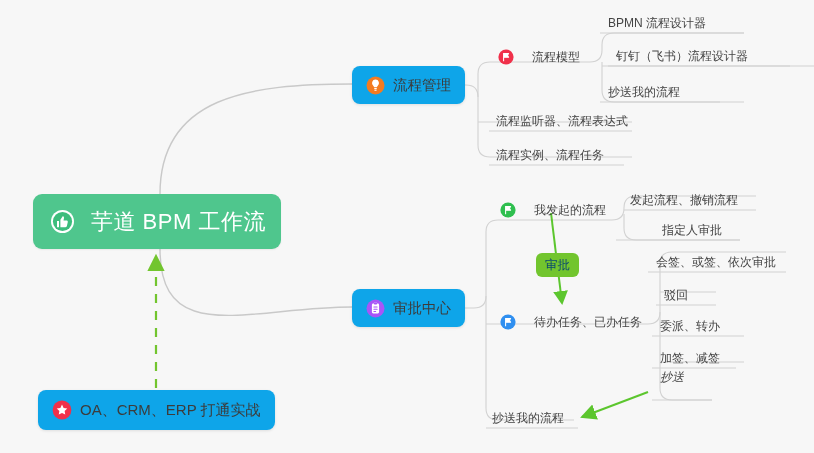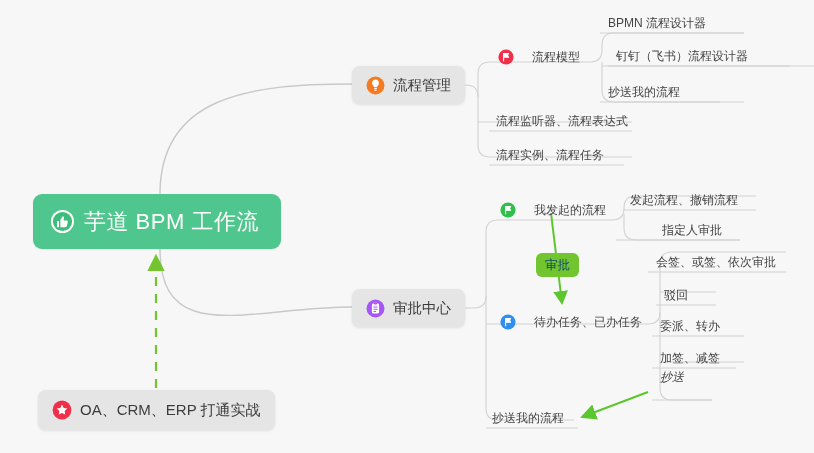--- a/index.html
+++ b/index.html
@@ -42,7 +42,7 @@
   
   .card {
     position: absolute;
-    background: #e5e5e5;
+    background: #0ea5e9;
     border-radius: 8px;
     display: flex; align-items: center;
     box-shadow: 0 1px 3px rgba(0,0,0,0.10);

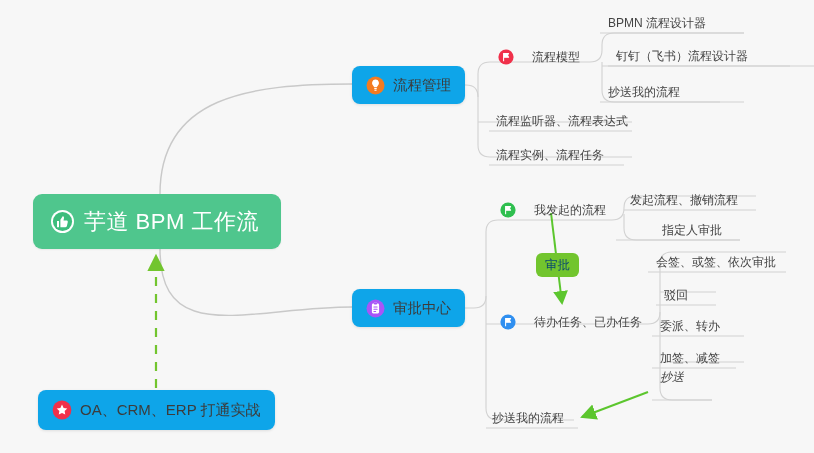--- a/index.html
+++ b/index.html
@@ -35,7 +35,7 @@
     color: #ffffff;
     font-size: 22px;
     letter-spacing: 0.5px;
-    margin-left: 9px;
+    margin-left: 16px;
     white-space: nowrap;
   }
 

